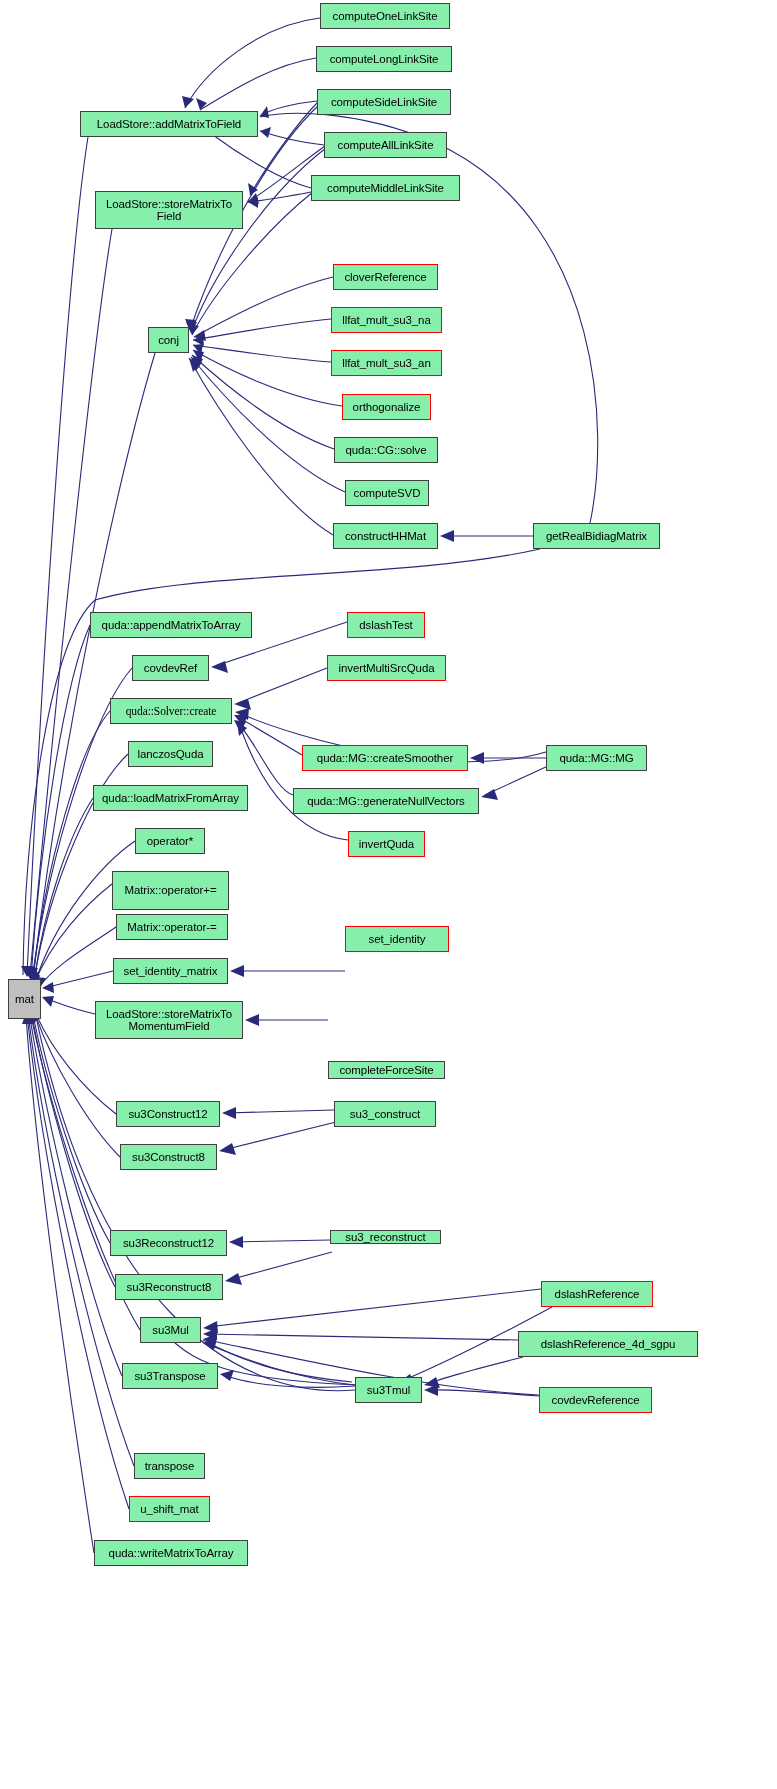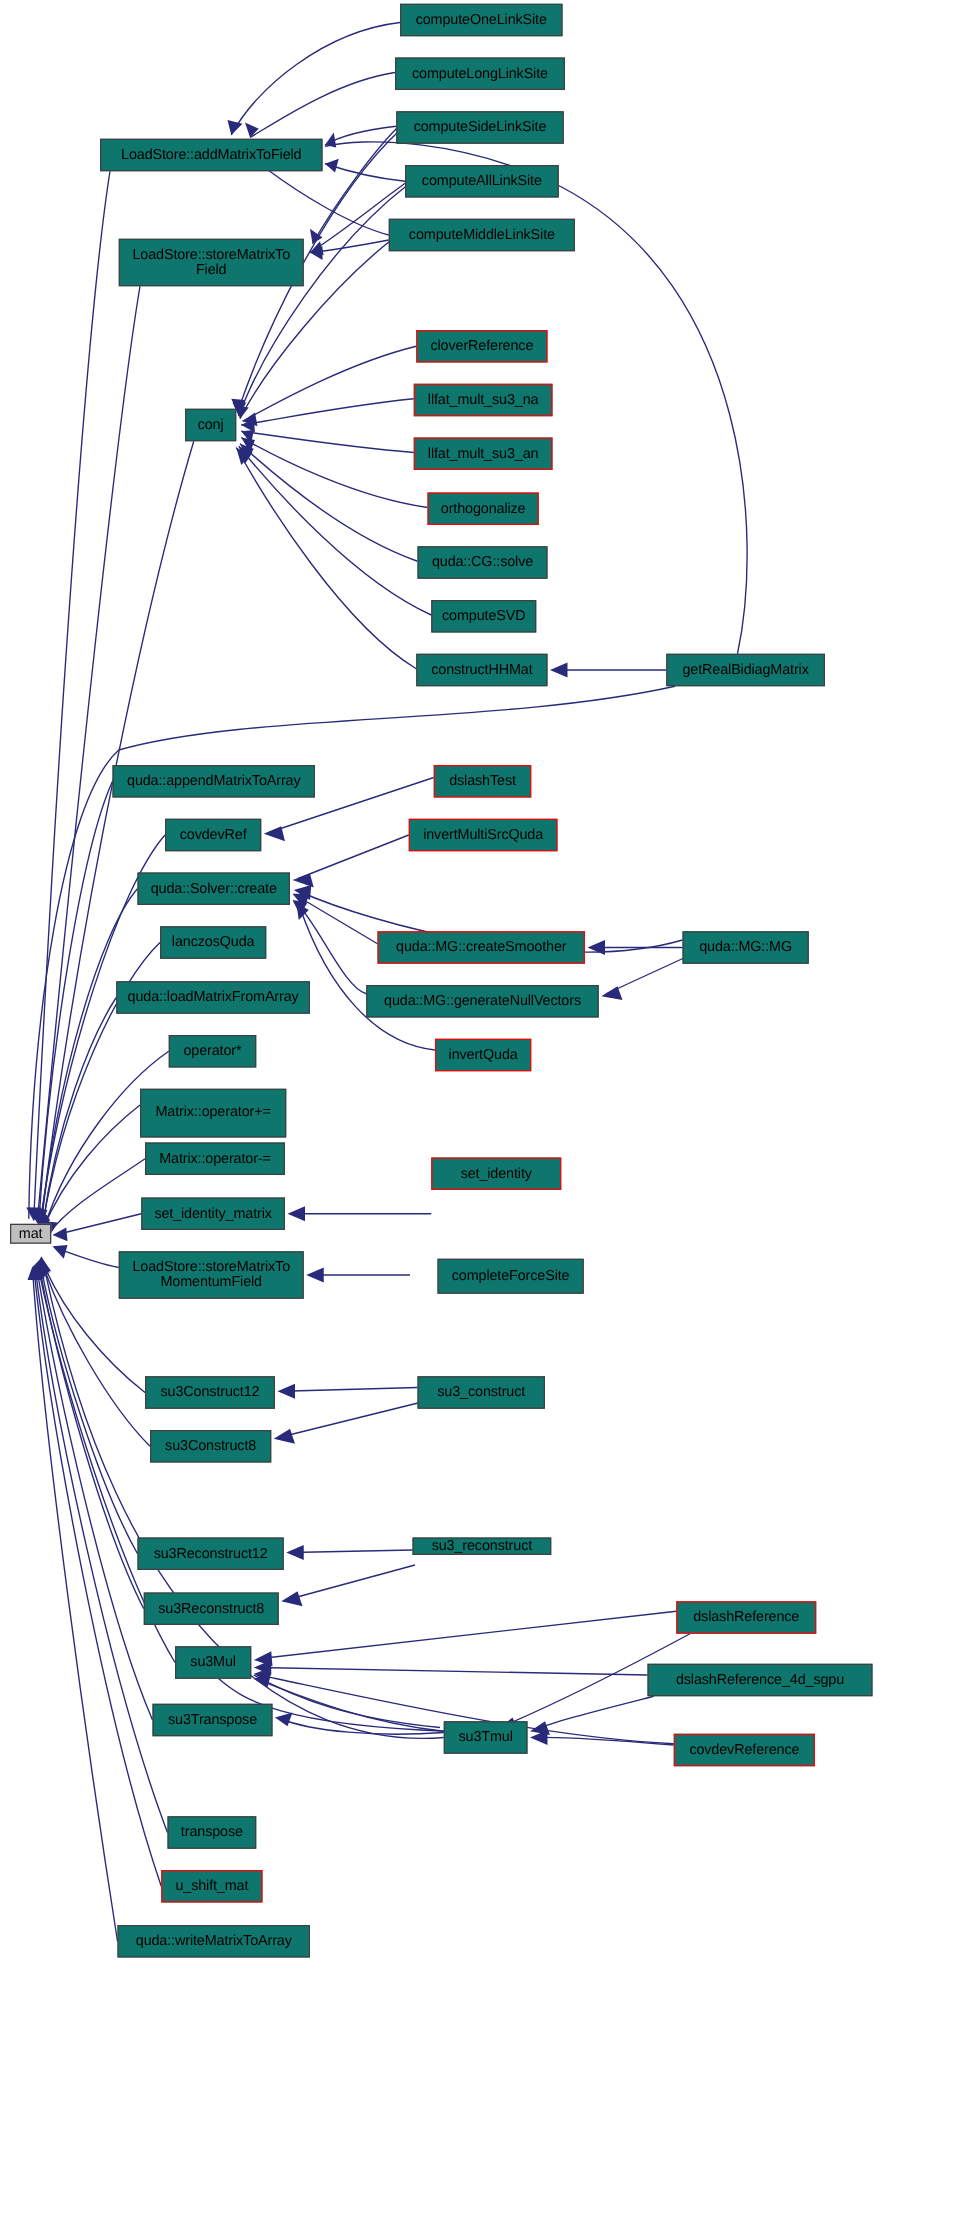--- a/index.html
+++ b/index.html
@@ -44,7 +44,7 @@
     font-size: 11.5px;
     line-height: 12.5px;
     color: #000000;
-    background: #0f766e;
+    background: #86efac;
     border: 1px solid #404040;
     white-space: pre-line;
     letter-spacing: -0.1px;

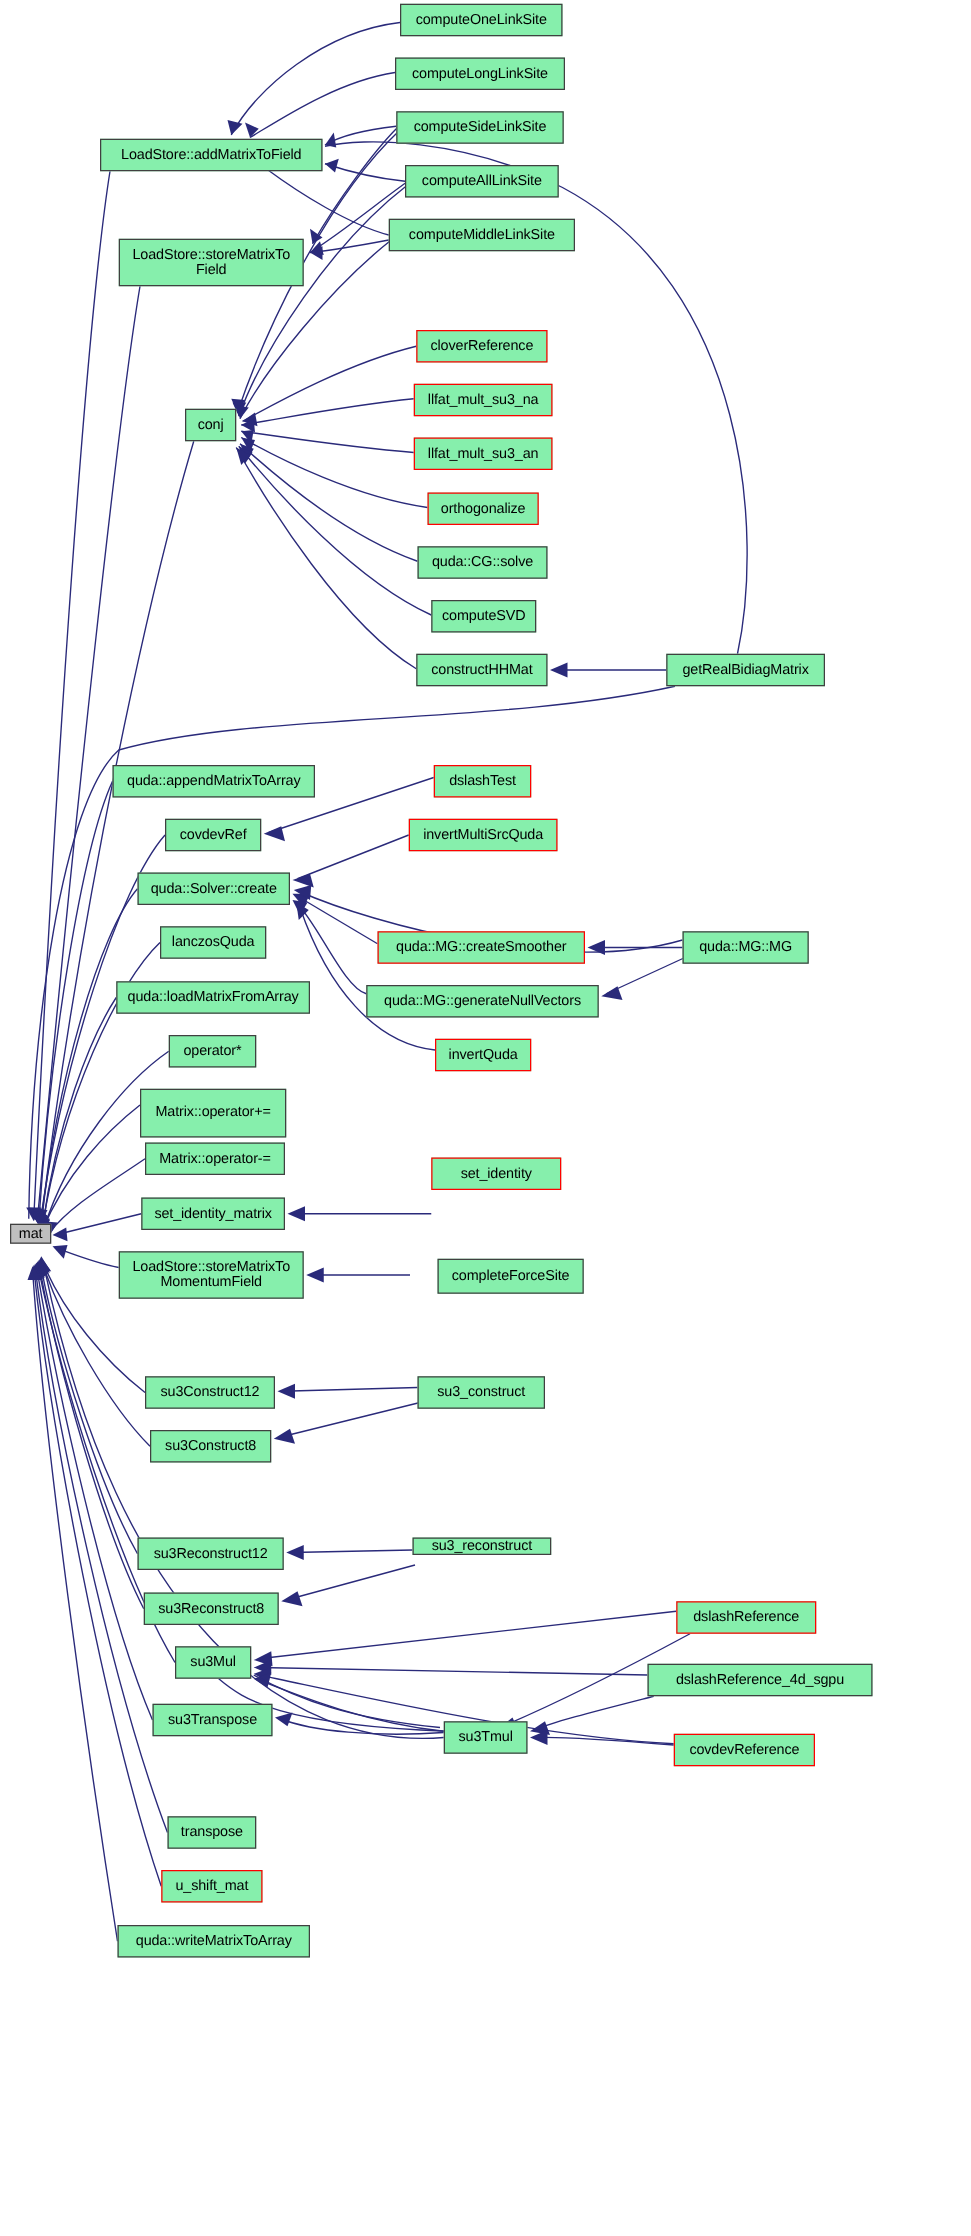--- a/index.html
+++ b/index.html
@@ -243,7 +243,7 @@
       <div class="node" style="left: 533px; top: 523px; width: 127px; height: 26px;">getRealBidiagMatrix</div>
       <div class="node" style="left: 90px; top: 612px; width: 162px; height: 26px;">quda::appendMatrixToArray</div>
       <div class="node" style="left: 132px; top: 655px; width: 77px; height: 26px;">covdevRef</div>
-      <div class="node" style="left: 110px; top: 698px; width: 122px; height: 26px;">quda::Solver::create</div>
+      <div class="node" style="left: 110px; top: 698px; width: 122px; height: 26px; font-family: Liberation Serif, serif;">quda::Solver::create</div>
       <div class="node" style="left: 128px; top: 741px; width: 85px; height: 26px;">lanczosQuda</div>
       <div class="node" style="left: 93px; top: 785px; width: 155px; height: 26px;">quda::loadMatrixFromArray</div>
       <div class="node" style="left: 135px; top: 828px; width: 70px; height: 26px;">operator*</div>

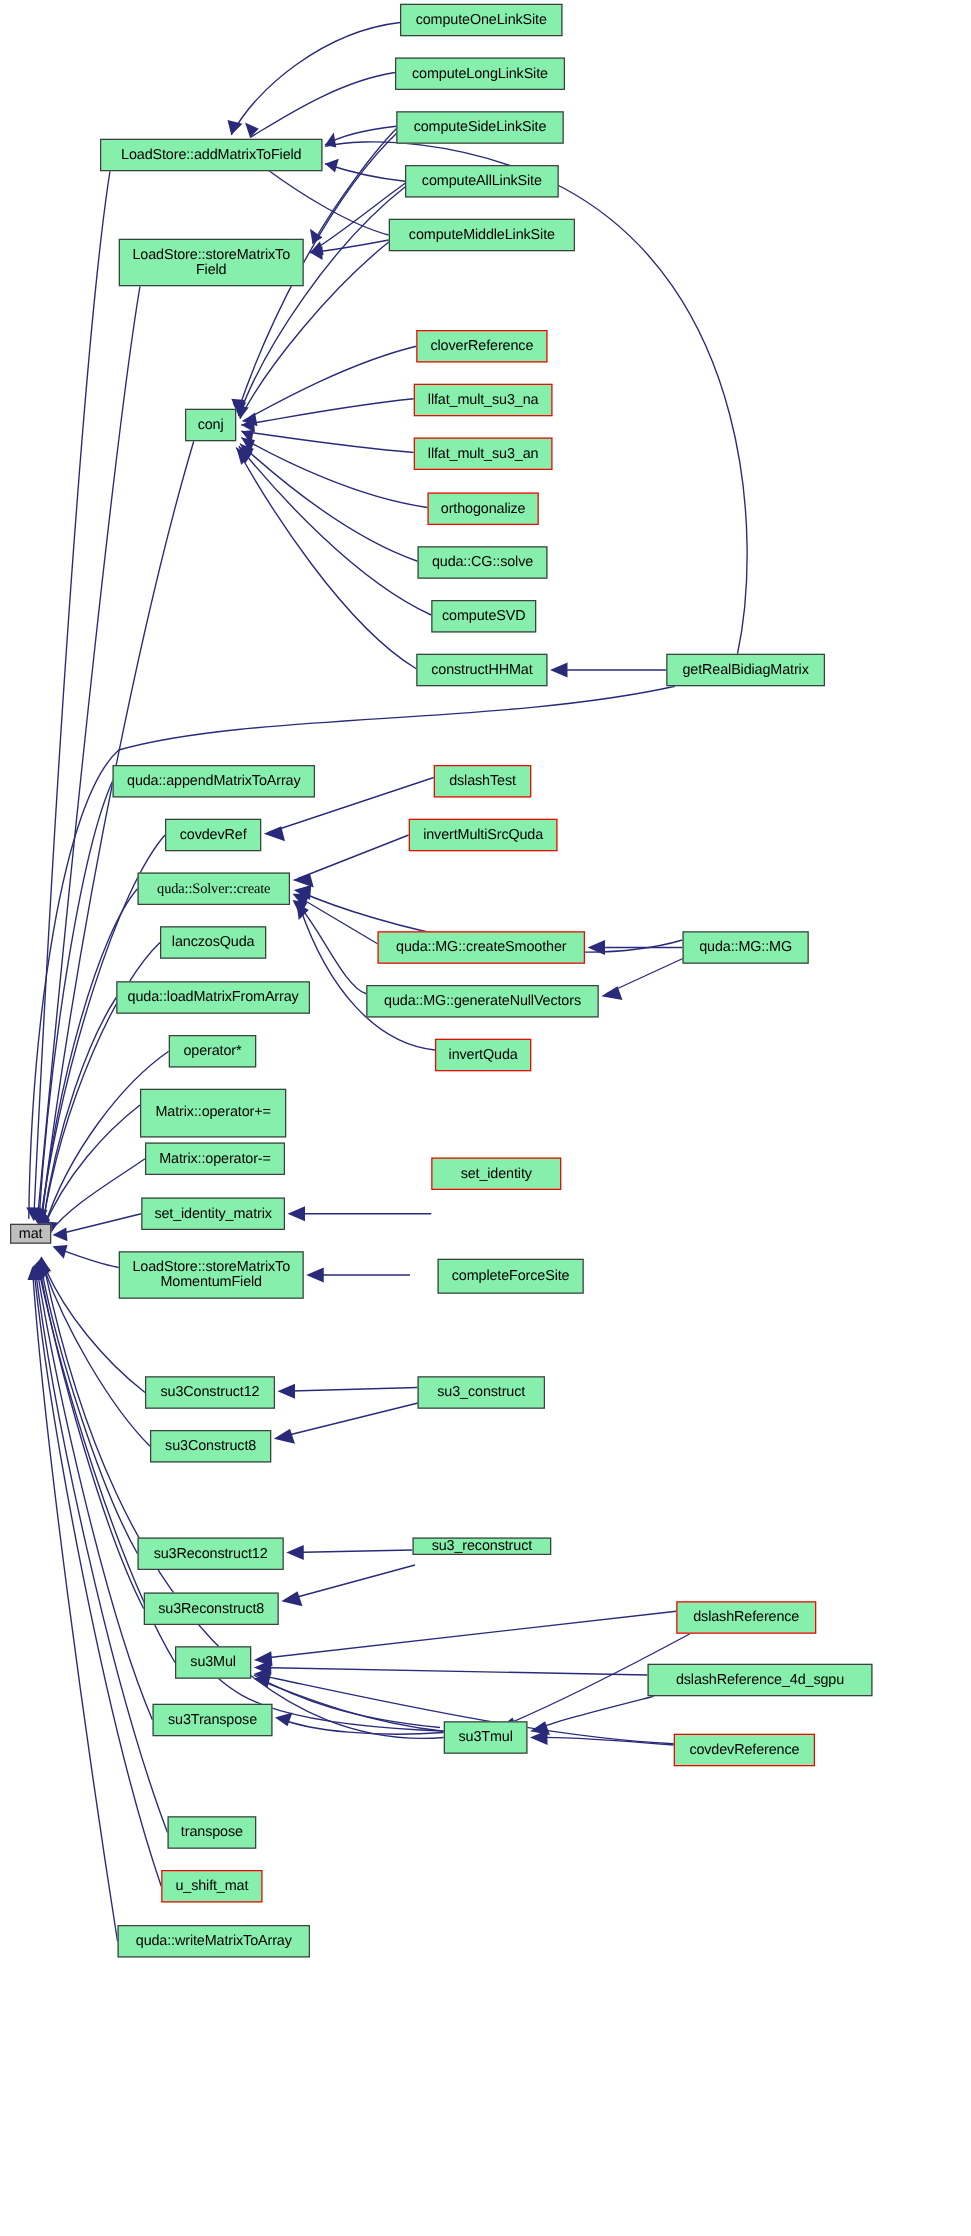--- a/index.html
+++ b/index.html
@@ -223,7 +223,7 @@
   </svg>
 
   <div id="node-container">
-      <div class="node current" style="left: 8px; top: 979px; width: 33px; height: 16px;">mat</div>
+      <div class="node current" style="left: 8px; top: 979px; width: 33px; height: 40px;">mat</div>
       <div class="node" style="left: 80px; top: 111px; width: 178px; height: 26px;">LoadStore::addMatrixToField</div>
       <div class="node" style="left: 95px; top: 191px; width: 148px; height: 38px;">LoadStore::storeMatrixTo
 Field</div>

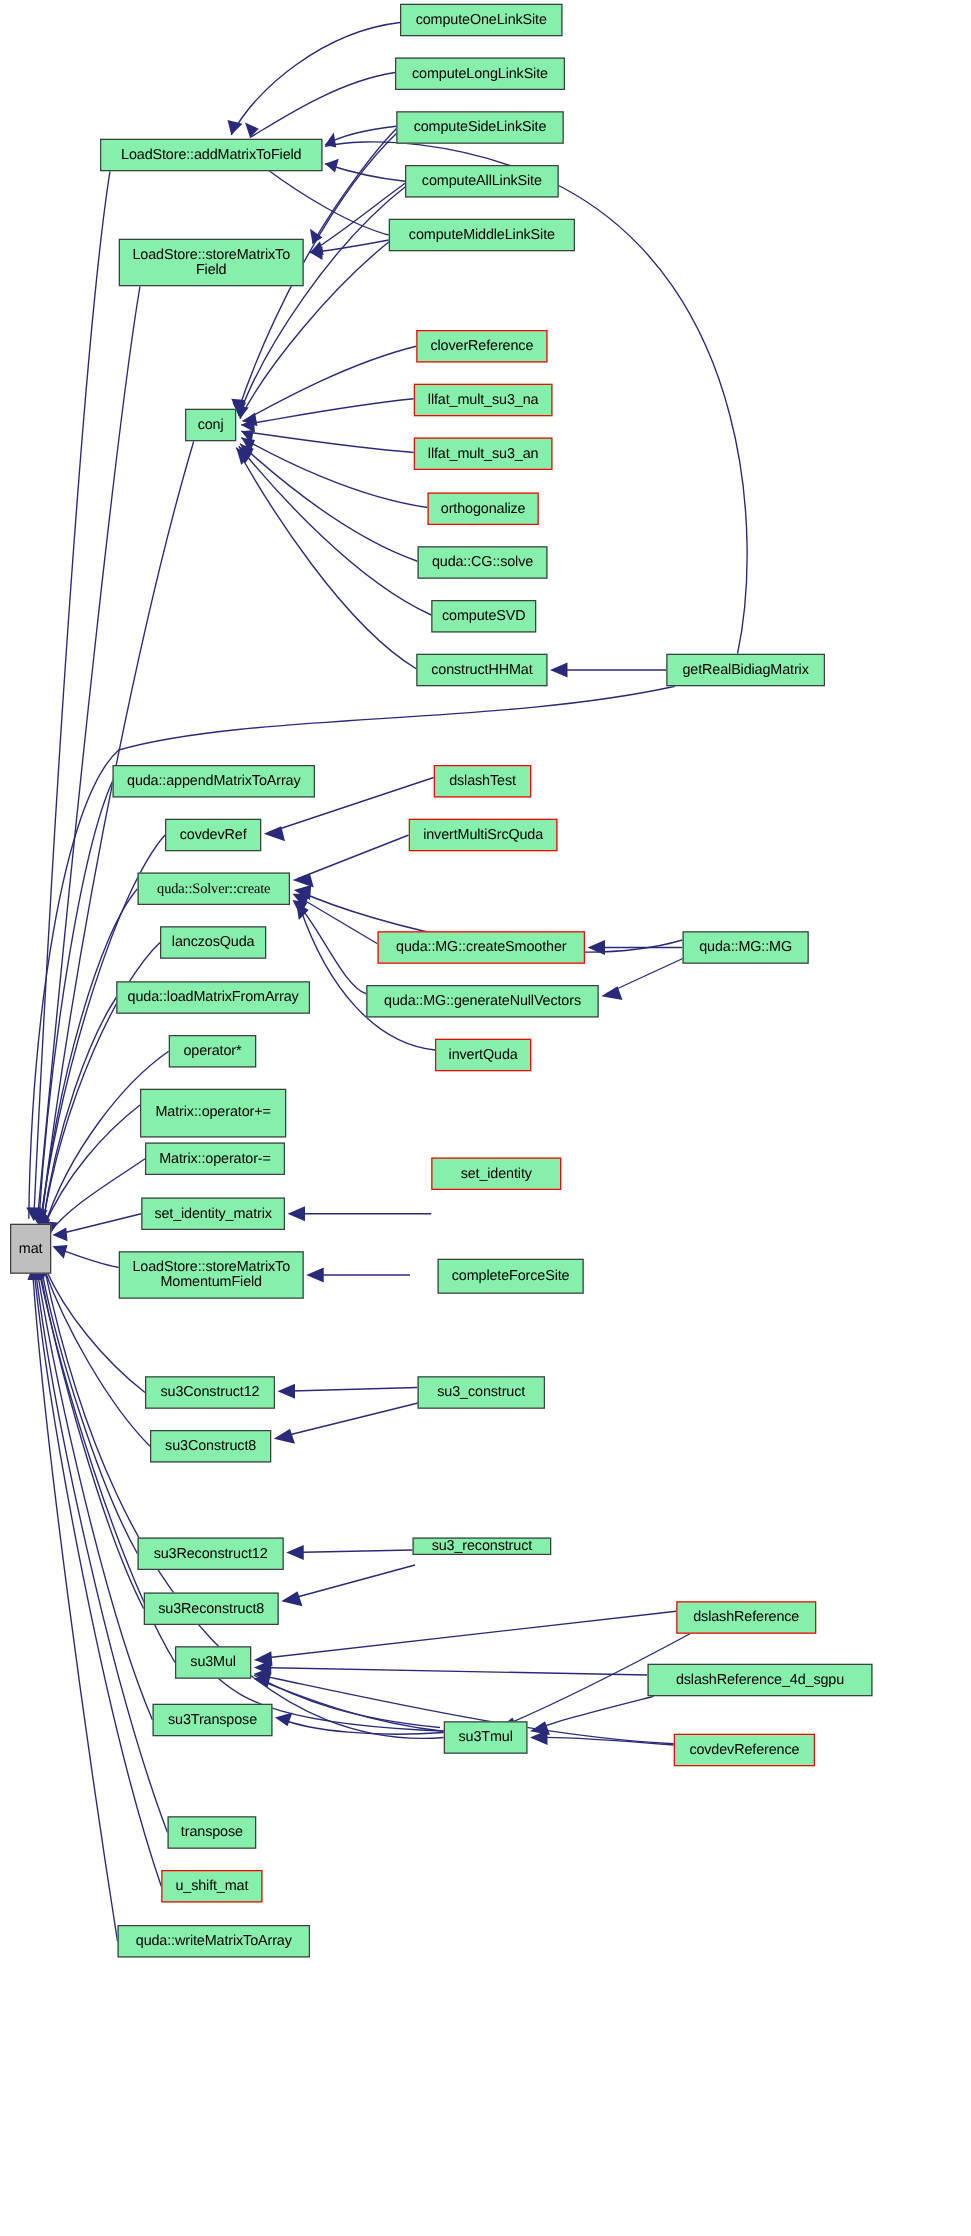--- a/index.html
+++ b/index.html
@@ -274,7 +274,7 @@
       <div class="node" style="left: 518px; top: 1331px; width: 180px; height: 26px;">dslashReference_4d_sgpu</div>
       <div class="node red" style="left: 539px; top: 1387px; width: 113px; height: 26px;">covdevReference</div>
       <div class="node red" style="left: 345px; top: 926px; width: 104px; height: 26px;">set_identity</div>
-      <div class="node" style="left: 328px; top: 1007px; width: 117px; height: 28px; margin-left: 22px;">completeForceSite</div>
+      <div class="node" style="left: 328px; top: 1061px; width: 117px; height: 18px;">completeForceSite</div>
     </div>
 </div>
 

